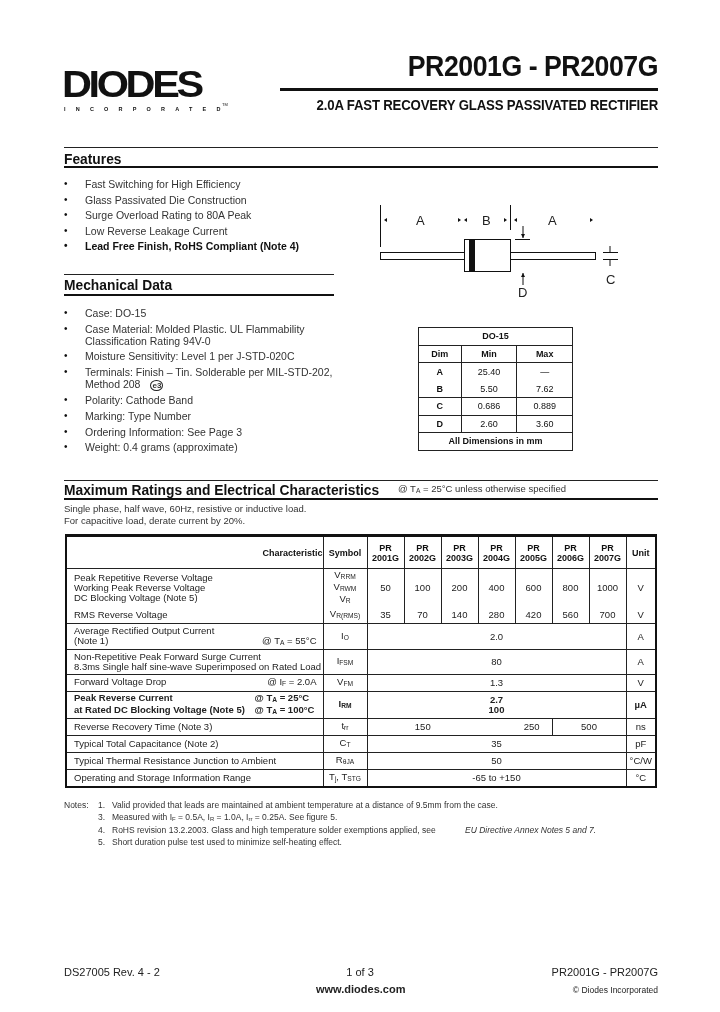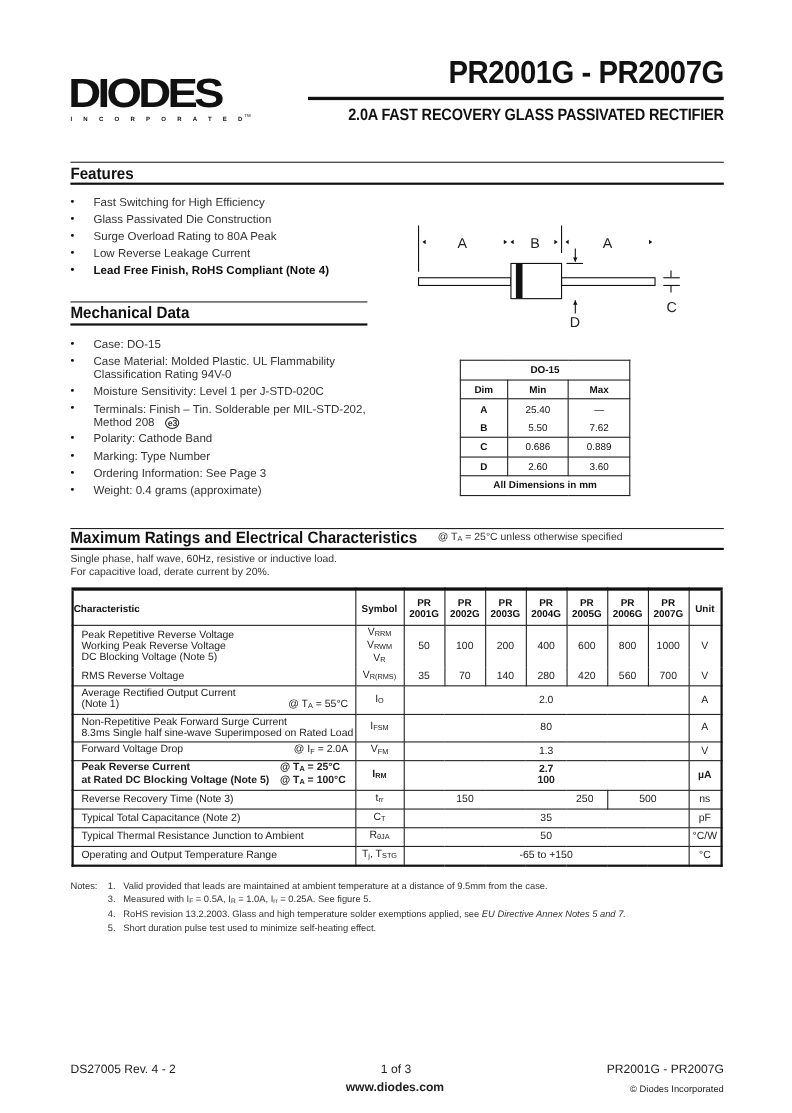--- a/index.html
+++ b/index.html
@@ -40,7 +40,7 @@
   .rtable { left: 65px; top: 534px; width: 592px; border-collapse: collapse; font-size: 9.5px; color: #222; }
   .rtable td { border: 1px solid #222; vertical-align: middle; line-height: 10px; }
   .rtable { border-top: 3px solid #111; border-left: 2px solid #111; border-right: 2px solid #111; border-bottom: 2px solid #111; }
-  .rtable .hd td { font-weight: 700; text-align: left; height: 33px; font-size: 9px; line-height: 10px; color: #111; }
+  .rtable .hd td { font-weight: 700; text-align: right; height: 33px; font-size: 9px; line-height: 10px; color: #111; }
   .rtable td.char { padding-left: 7px; text-align: left; }
   .rtable td.sym { text-align: center; width: 44px; }
   .rtable td.v { text-align: center; width: 37px; }

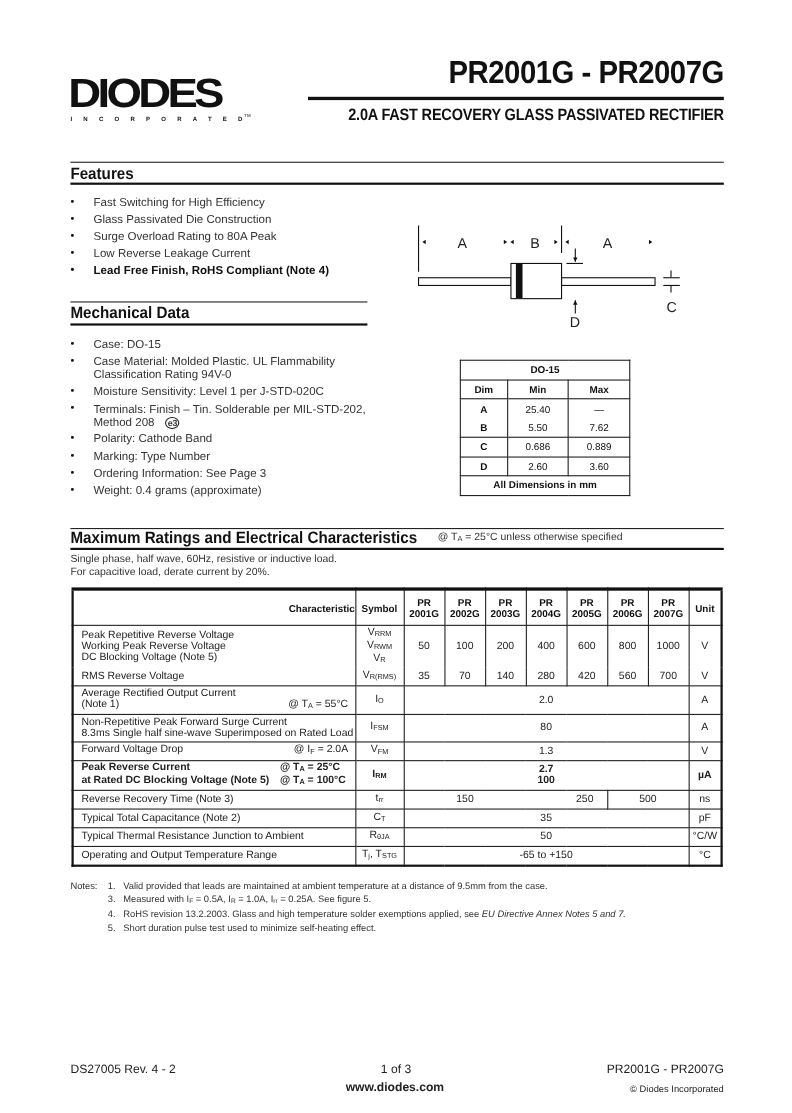--- a/index.html
+++ b/index.html
@@ -326,7 +326,7 @@
   </tr>
 
   <tr style="height:17px;">
-    <td class="char">Operating and Output Temperature Range</td>
+    <td class="char">Operating and Storage Information Range</td>
     <td class="sym"><span>T</span><sub>j</sub><span>, T</span><sub>STG</sub></td>
     <td class="c" colspan="7">-65 to +150</td>
     <td class="unit">°C</td>

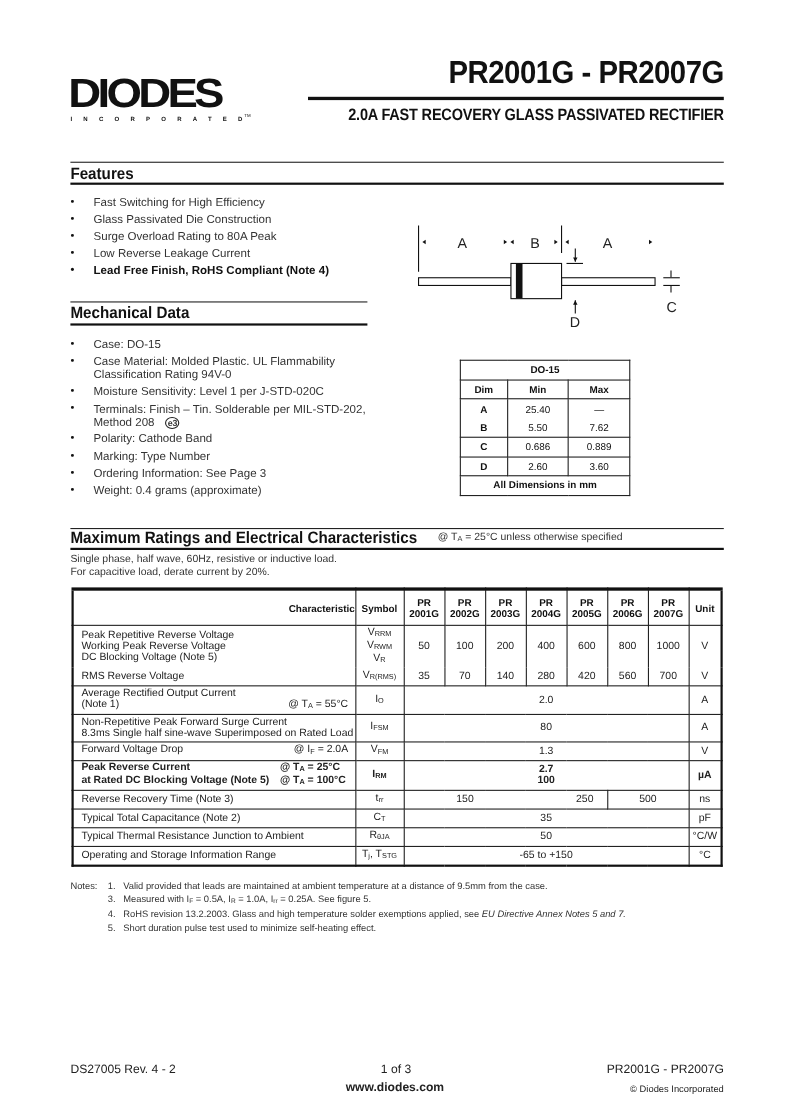--- a/index.html
+++ b/index.html
@@ -56,7 +56,7 @@
   .notes ol { list-style: none; position: absolute; left: 34px; top: 0; width: 560px; }
   .notes li { line-height: 11.6px; white-space: nowrap; }
   .notes li .n { display: inline-block; width: 14px; }
-  .notes i { font-style: italic; }
+  .notes i { font-style: italic; margin-left: 27px; }
 
   
   .footer { font-size: 11px; color: #222; }

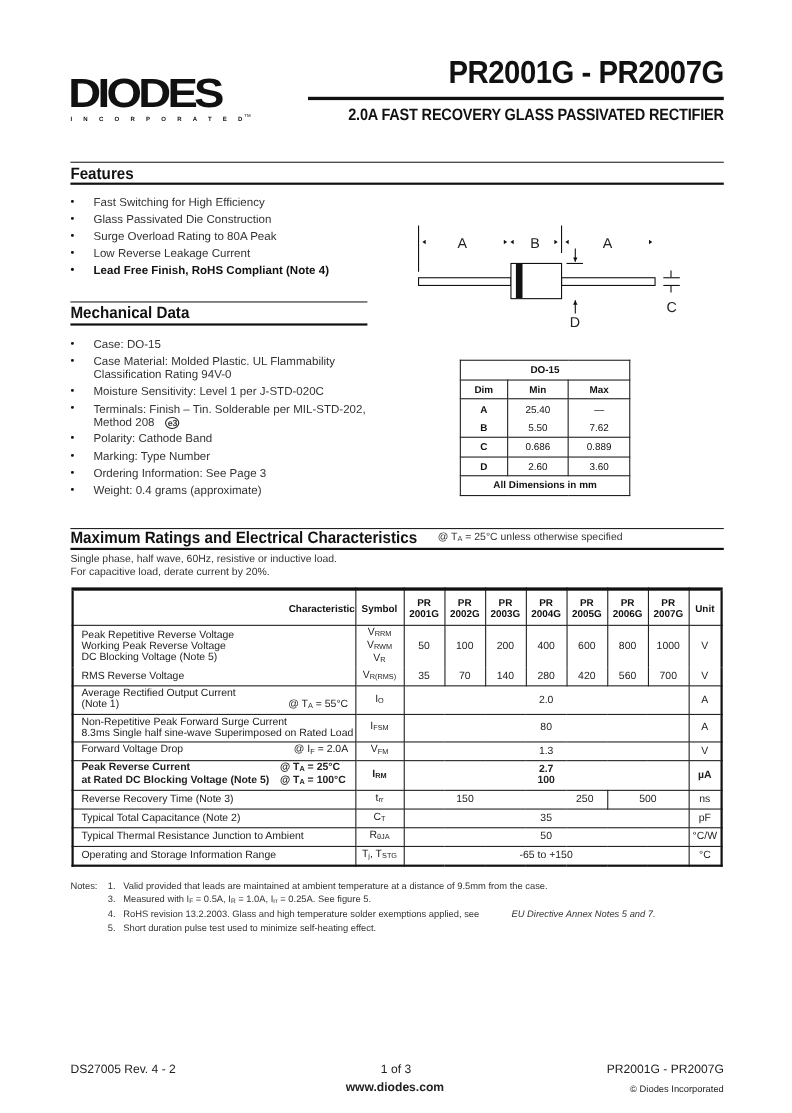--- a/index.html
+++ b/index.html
@@ -346,7 +346,7 @@
 
 <div class="abs footer" style="left:64px; top:966px;">DS27005 Rev. 4 - 2</div>
 <div class="abs footer" style="left:330px; top:966px; width:60px; text-align:center;">1 of 3</div>
-<div class="abs footer" style="left:299px; top:983px; width:120px; text-align:center; font-weight:700; font-size:11px;">www.diodes.com</div>
+<div class="abs footer" style="left:316px; top:983px; width:120px; text-align:left; font-weight:700; font-size:11px;">www.diodes.com</div>
 <div class="abs footer" style="right:62px; top:966px;">PR2001G - PR2007G</div>
 <div class="abs footer" style="right:62px; top:985px; font-size:8.5px;">© Diodes Incorporated</div>
 

